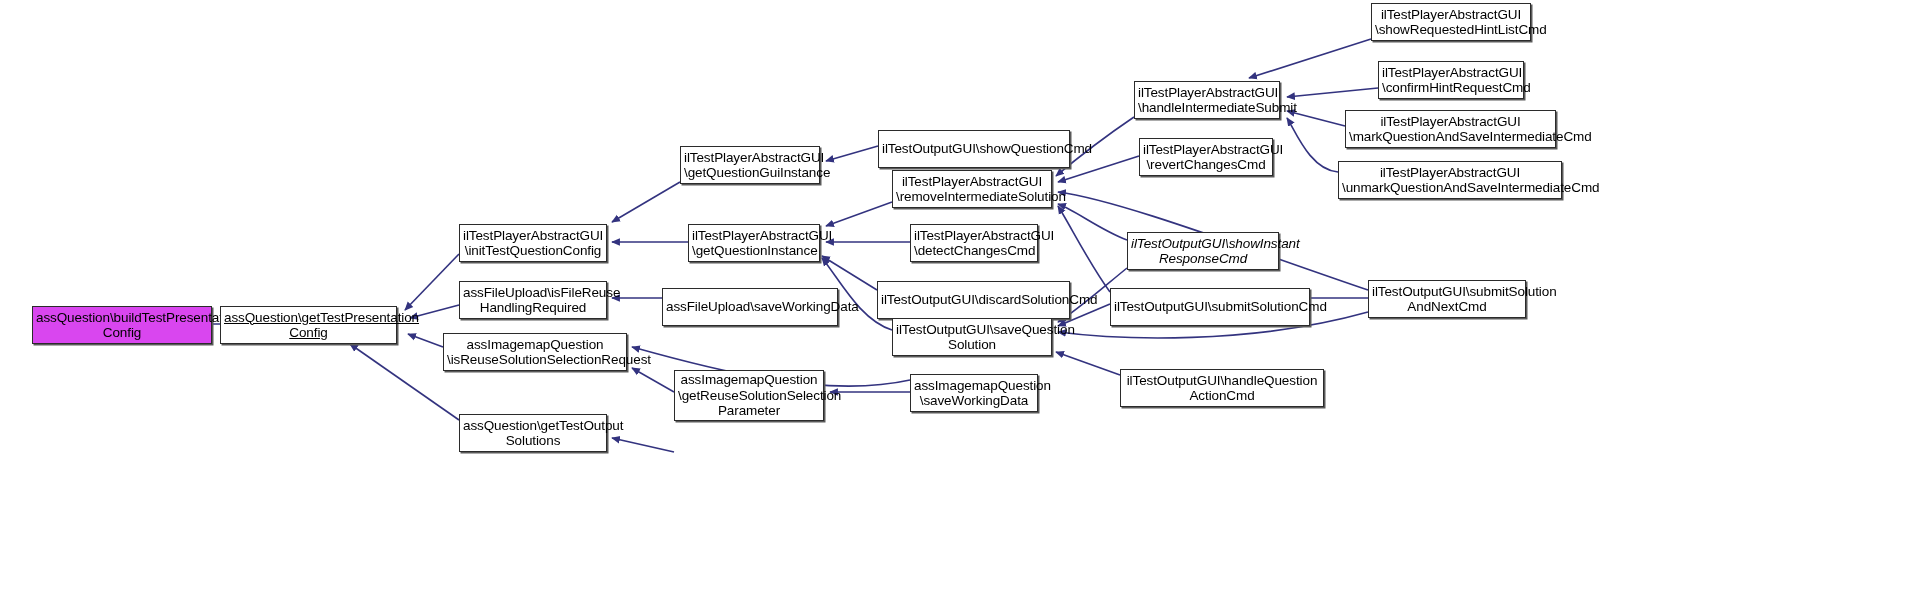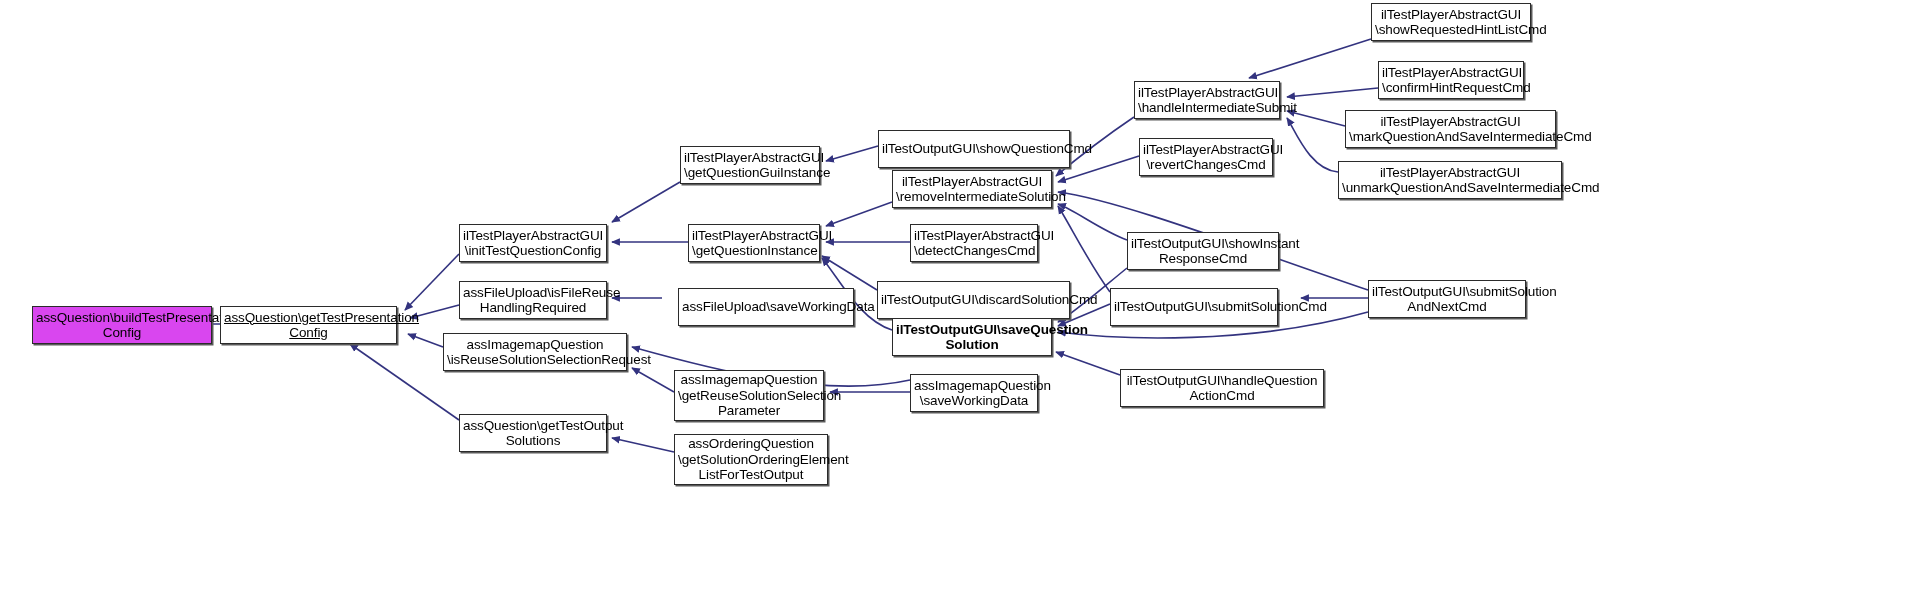--- a/index.html
+++ b/index.html
@@ -131,7 +131,7 @@
       <span class="lbl">ilTestPlayerAbstractGUI
 \revertChangesCmd</span>
     </div>
-    <div class="node" style="left: 1127px; top: 232px; width: 152px; height: 36px;">
+    <div class="node" style="left: 1127px; top: 232px; width: 152px; height: 36px; font-style: italic;">
       <span class="lbl">ilTestOutputGUI\showInstant
 ResponseCmd</span>
     </div>

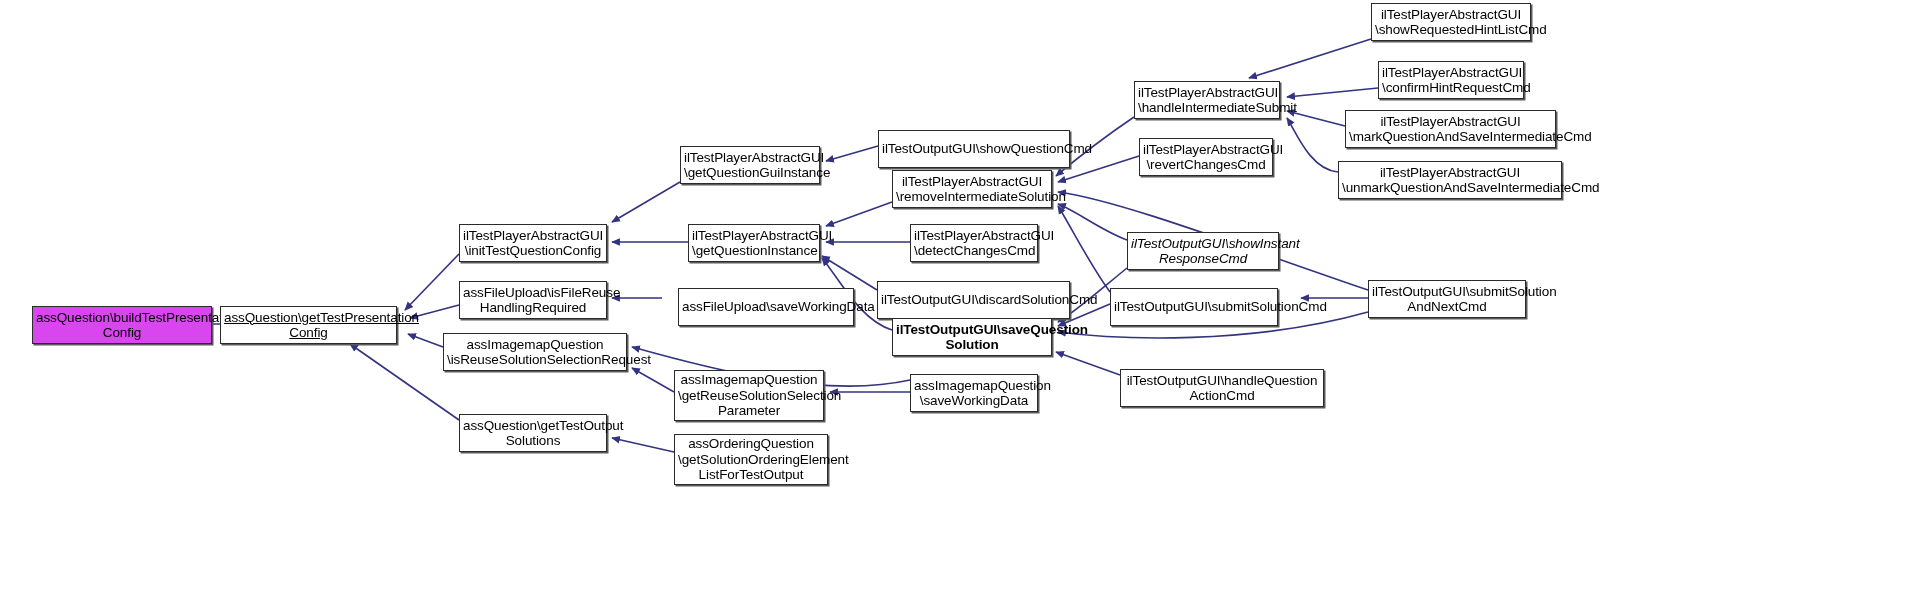--- a/index.html
+++ b/index.html
@@ -88,7 +88,7 @@
       <span class="lbl">ilTestPlayerAbstractGUI
 \getQuestionInstance</span>
     </div>
-    <div class="node" style="left: 662px; top: 288px; width: 176px; height: 17px; margin-left: 16px;">
+    <div class="node" style="left: 662px; top: 288px; width: 176px; height: 17px;">
       <span class="lbl">assFileUpload\saveWorkingData</span>
     </div>
     <div class="node" style="left: 674px; top: 370px; width: 150px; height: 51px;">

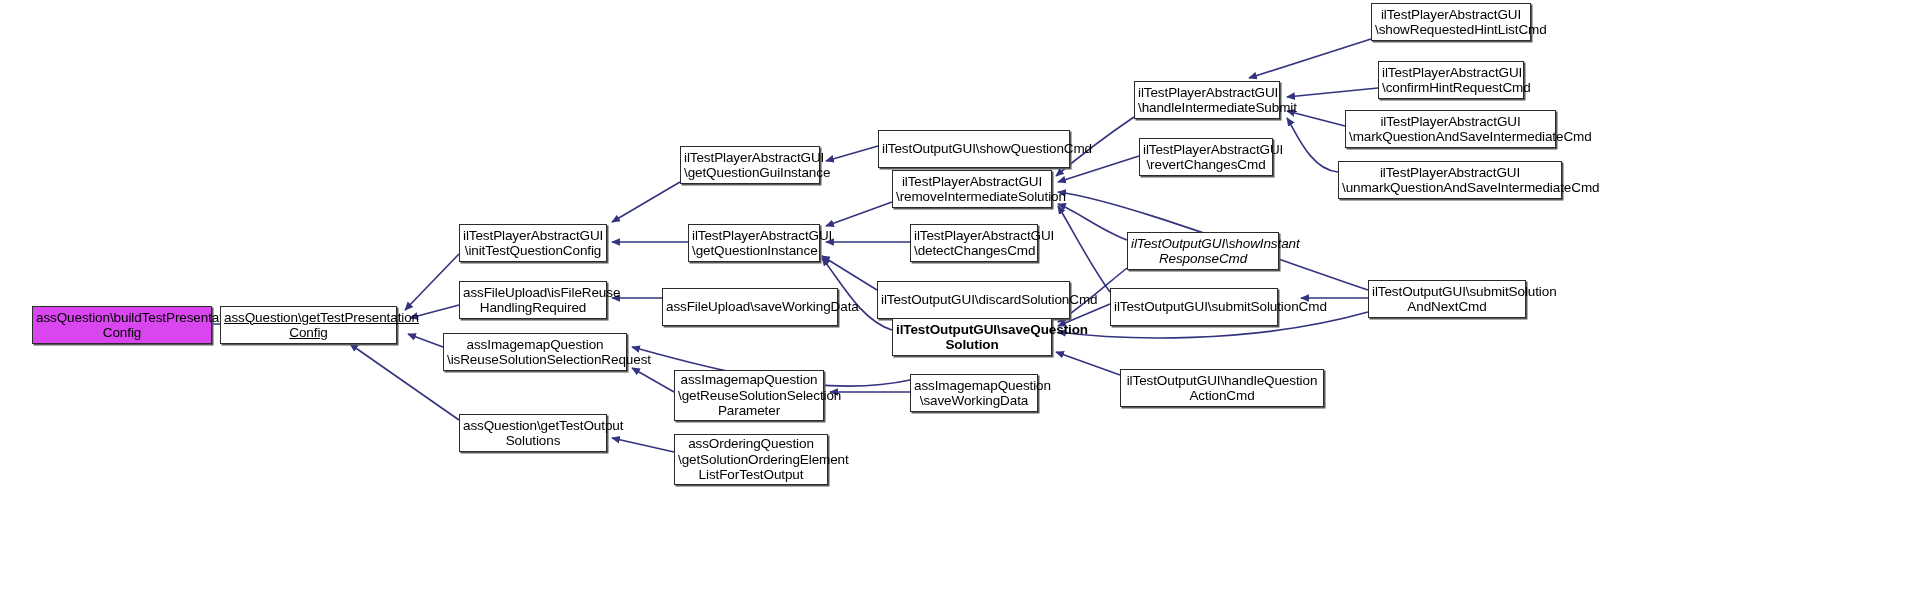--- a/index.html
+++ b/index.html
@@ -135,7 +135,7 @@
       <span class="lbl">ilTestOutputGUI\showInstant
 ResponseCmd</span>
     </div>
-    <div class="node" style="left: 1110px; top: 288px; width: 168px; height: 21px;">
+    <div class="node" style="left: 1110px; top: 288px; width: 200px; height: 21px;">
       <span class="lbl">ilTestOutputGUI\submitSolutionCmd</span>
     </div>
     <div class="node" style="left: 1120px; top: 369px; width: 204px; height: 36px;">

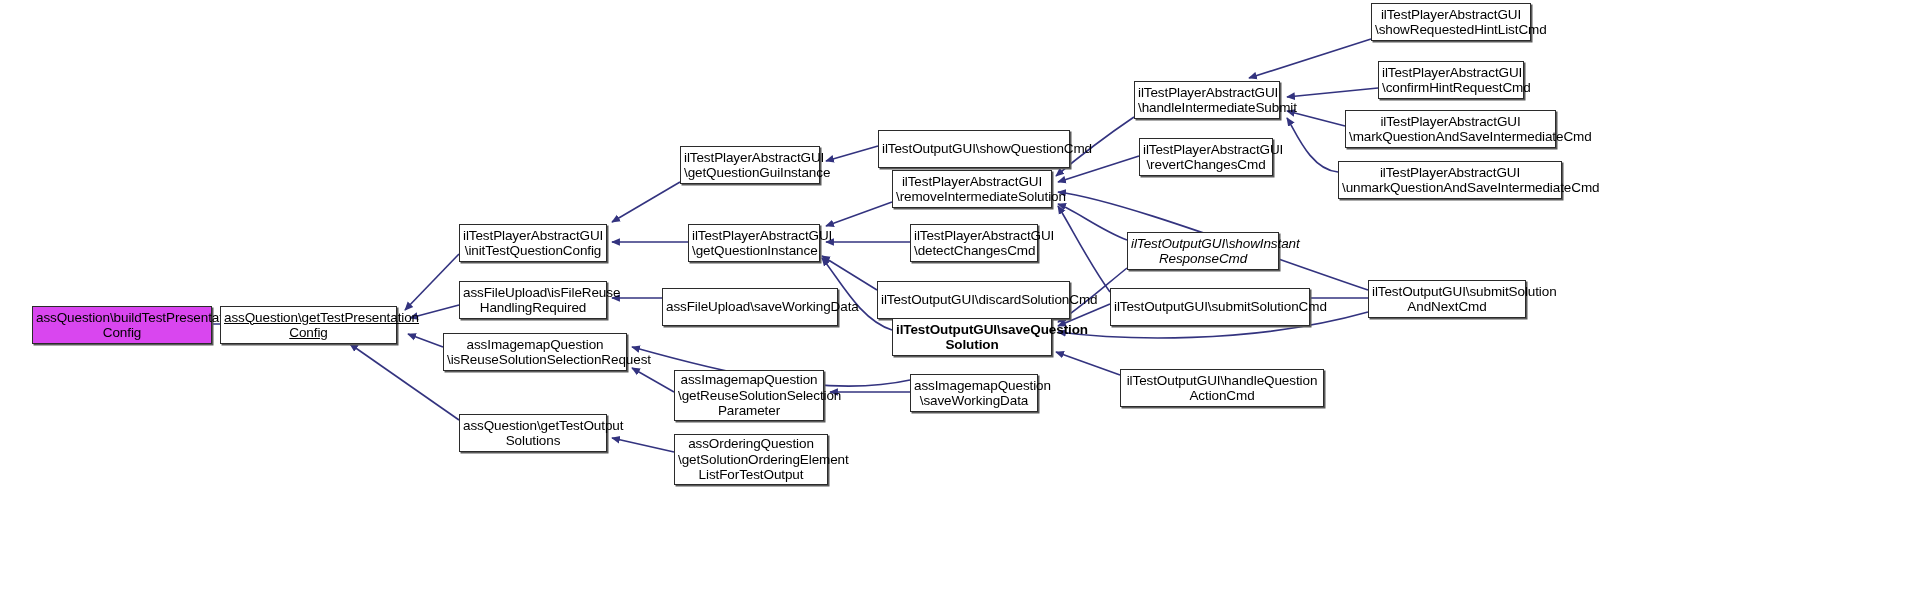--- a/index.html
+++ b/index.html
@@ -115,7 +115,7 @@
     <div class="node" style="left: 877px; top: 281px; width: 193px; height: 21px;">
       <span class="lbl">ilTestOutputGUI\discardSolutionCmd</span>
     </div>
-    <div class="node" style="left: 892px; top: 318px; width: 160px; height: 36px; font-weight: bold;">
+    <div class="node" style="left: 892px; top: 318px; width: 160px; height: 36px;">
       <span class="lbl">ilTestOutputGUI\saveQuestion
 Solution</span>
     </div>

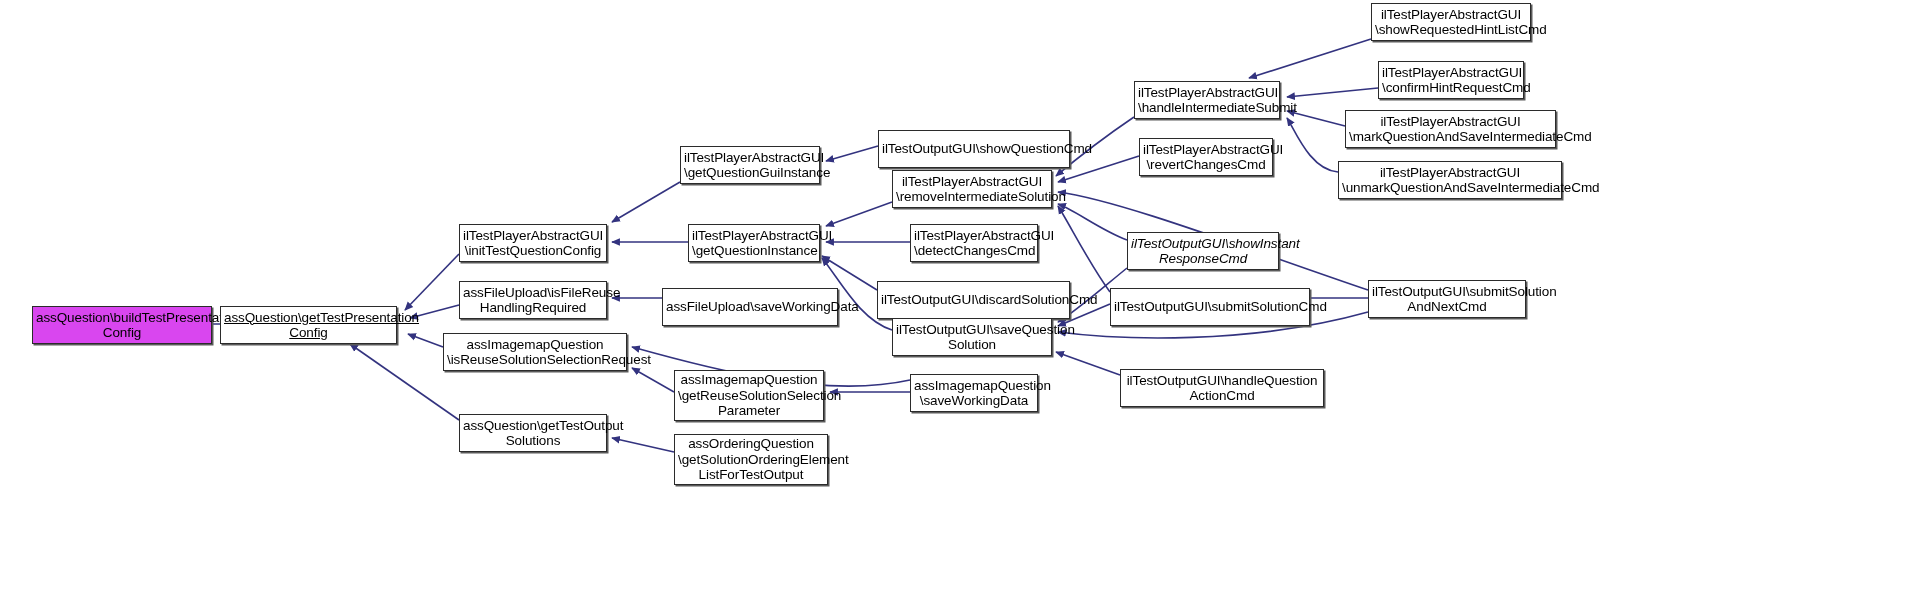--- a/index.html
+++ b/index.html
@@ -96,11 +96,6 @@
 \getReuseSolutionSelection
 Parameter</span>
     </div>
-    <div class="node" style="left: 674px; top: 434px; width: 154px; height: 51px;">
-      <span class="lbl">assOrderingQuestion
-\getSolutionOrderingElement
-ListForTestOutput</span>
-    </div>
     <div class="node" style="left: 878px; top: 130px; width: 192px; height: 24px;">
       <span class="lbl">ilTestOutputGUI\showQuestionCmd</span>
     </div>

